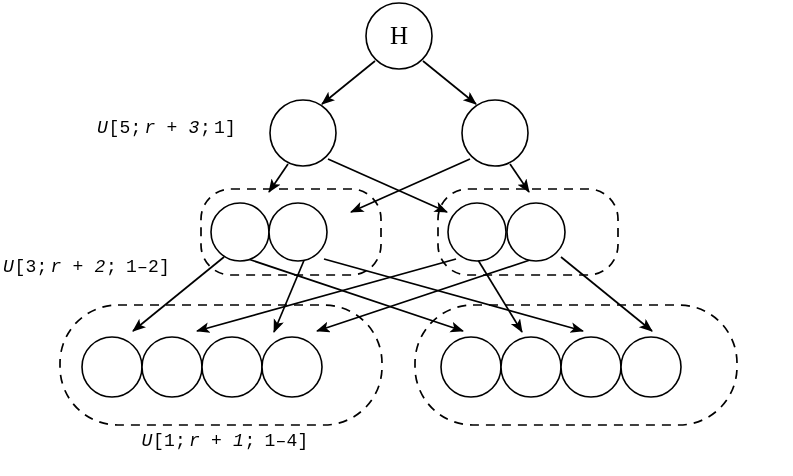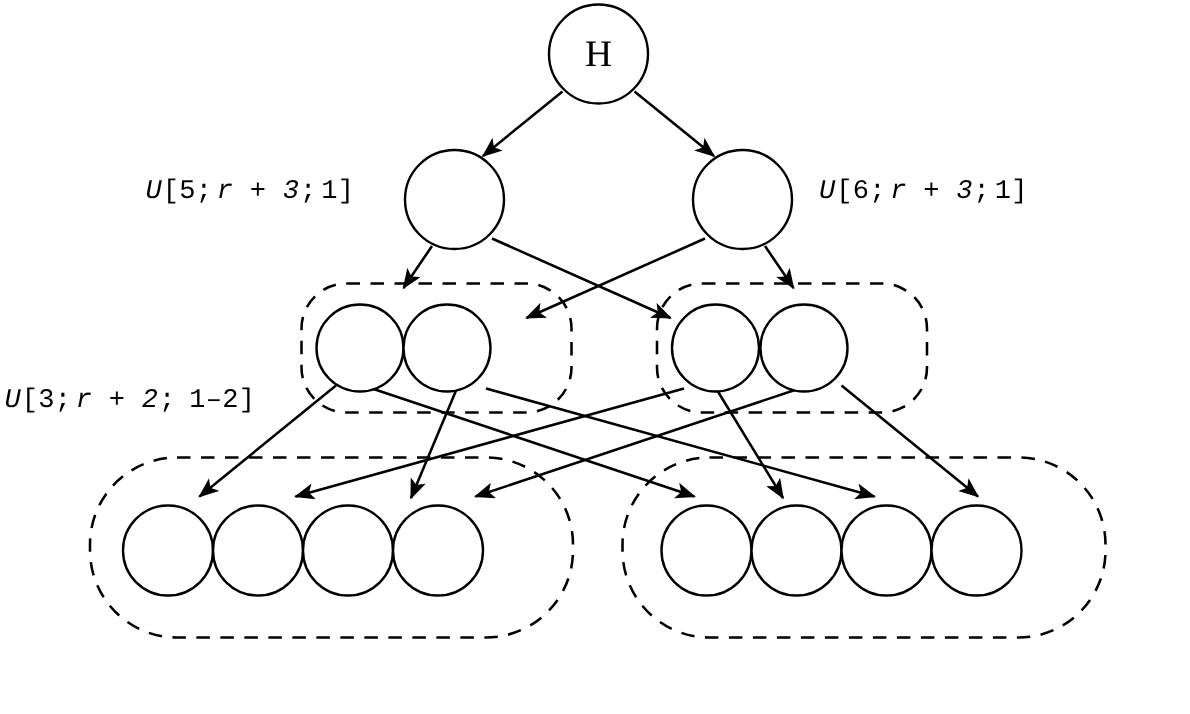--- a/index.html
+++ b/index.html
@@ -136,9 +136,6 @@
     <span class="mvar">U</span><span class="mbr">[</span><span class="mnum">5</span><span class="msemi">;</span><span class="mvar">r + 3</span><span class="msemi">;</span><span class="mnum">1</span><span class="mbr">]</span>
   </div>
 
-  <div class="math-label" style="left:546px; top:118px;">
-    <span class="mvar">U</span><span class="mbr">[</span><span class="mnum">6</span><span class="msemi">;</span><span class="mvar">r + 3</span><span class="msemi">;</span><span class="mnum">1</span><span class="mbr">]</span>
-  </div>
 
   <div class="math-label" style="left:3px; top:217px;margin-top:40px;">
     <span class="mvar">U</span><span class="mbr">[</span><span class="mnum">3</span><span class="msemi">;</span><span class="mvar">r + 2</span><span class="msemi">;</span><span class="mgap"></span><span class="mnum">1–2</span><span class="mbr">]</span>

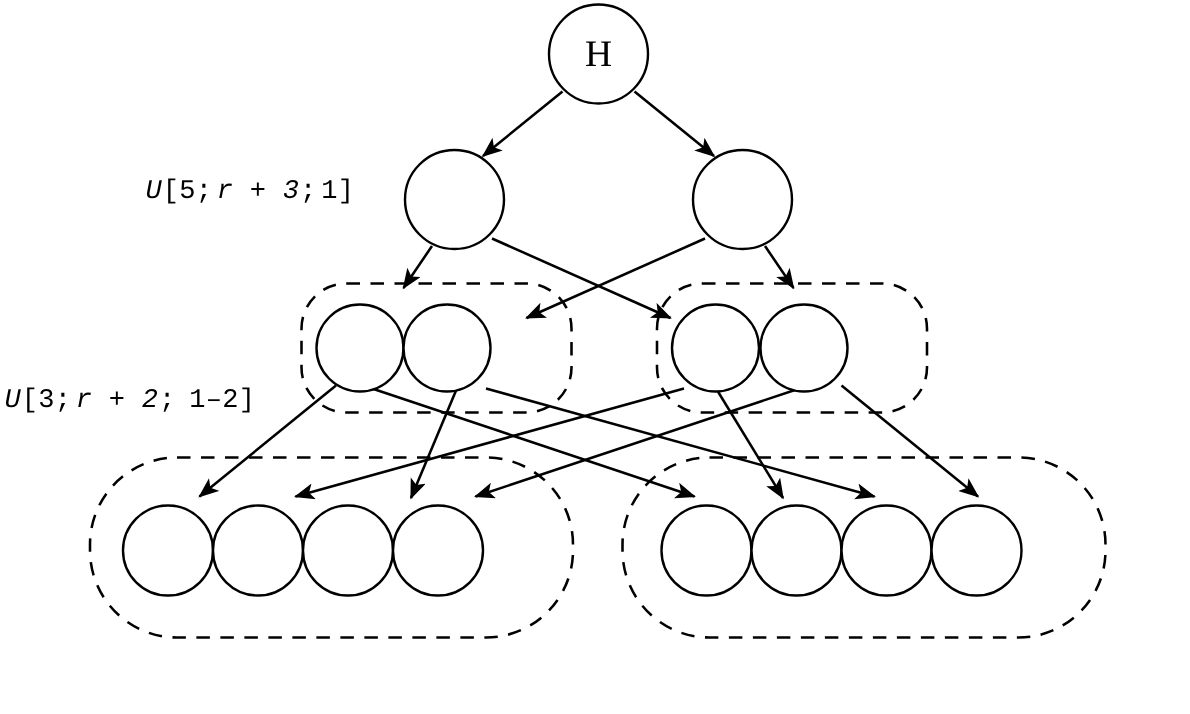--- a/index.html
+++ b/index.html
@@ -142,6 +142,9 @@
   </div>
 
 
+  <div class="math-label" style="left:225px; top:441px; transform: translate(-50%, -50%);">
+    <span class="mvar">U</span><span class="mbr">[</span><span class="mnum">1</span><span class="msemi">;</span><span class="mvar">r + 1</span><span class="msemi">;</span><span class="mgap"></span><span class="mnum">1–4</span><span class="mbr">]</span>
+  </div>
 
 
 </div>

